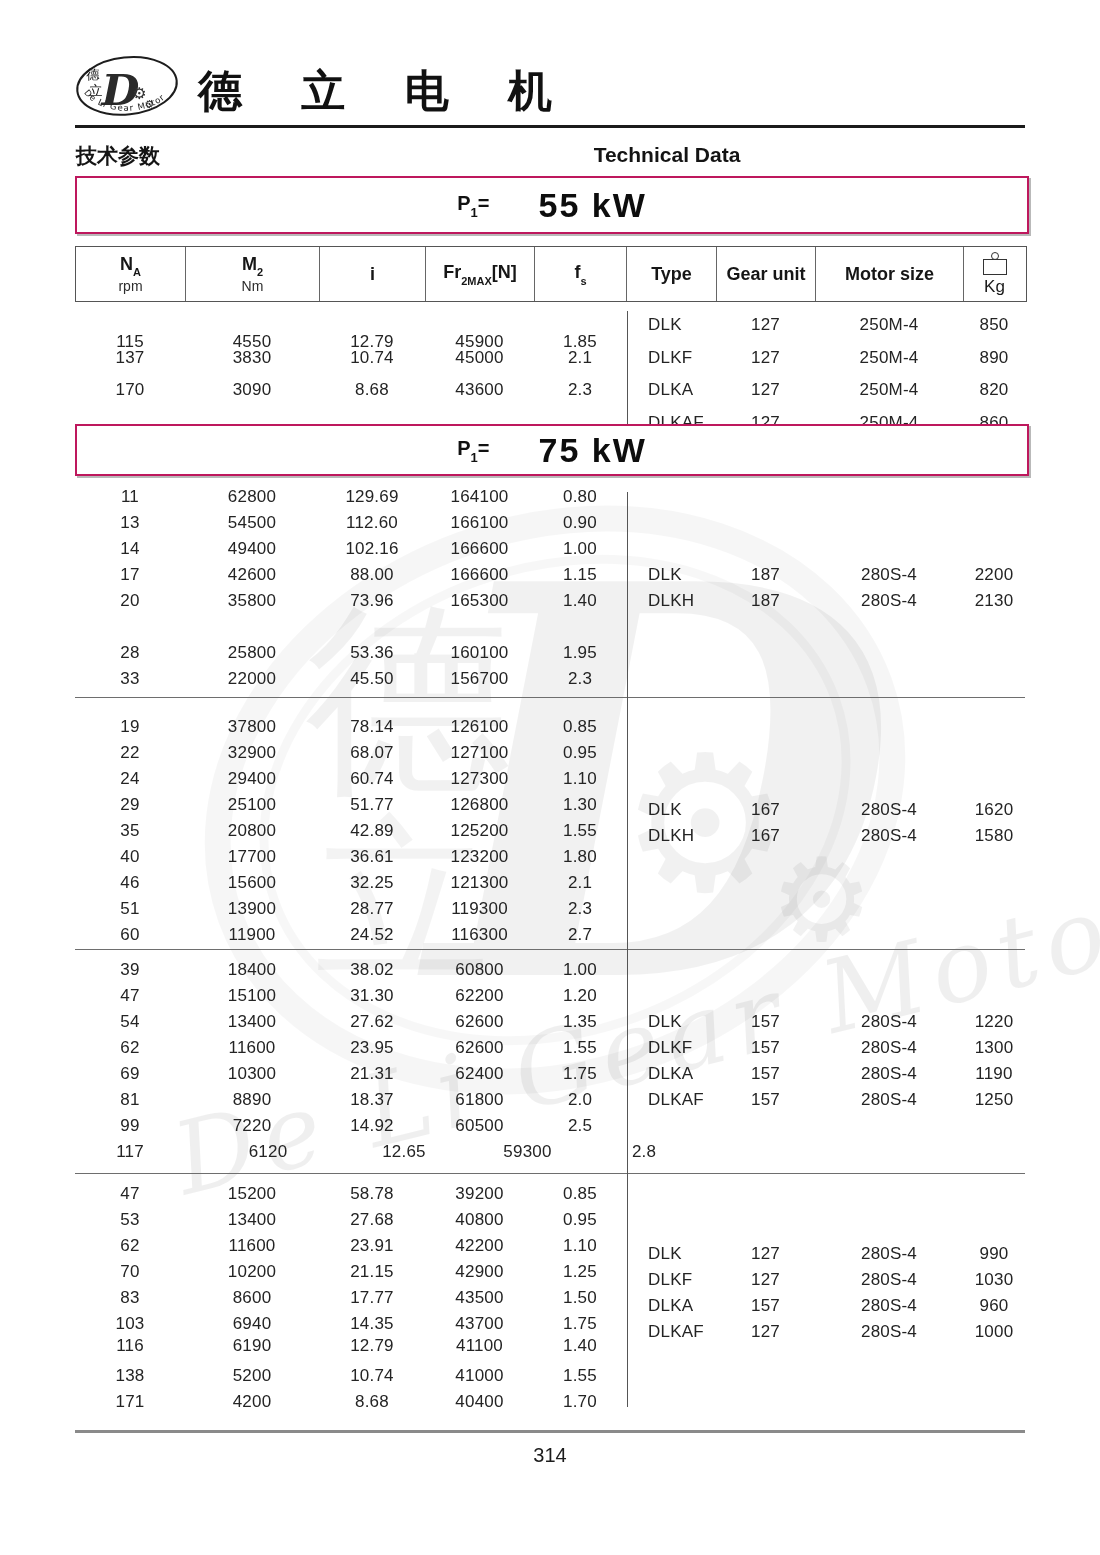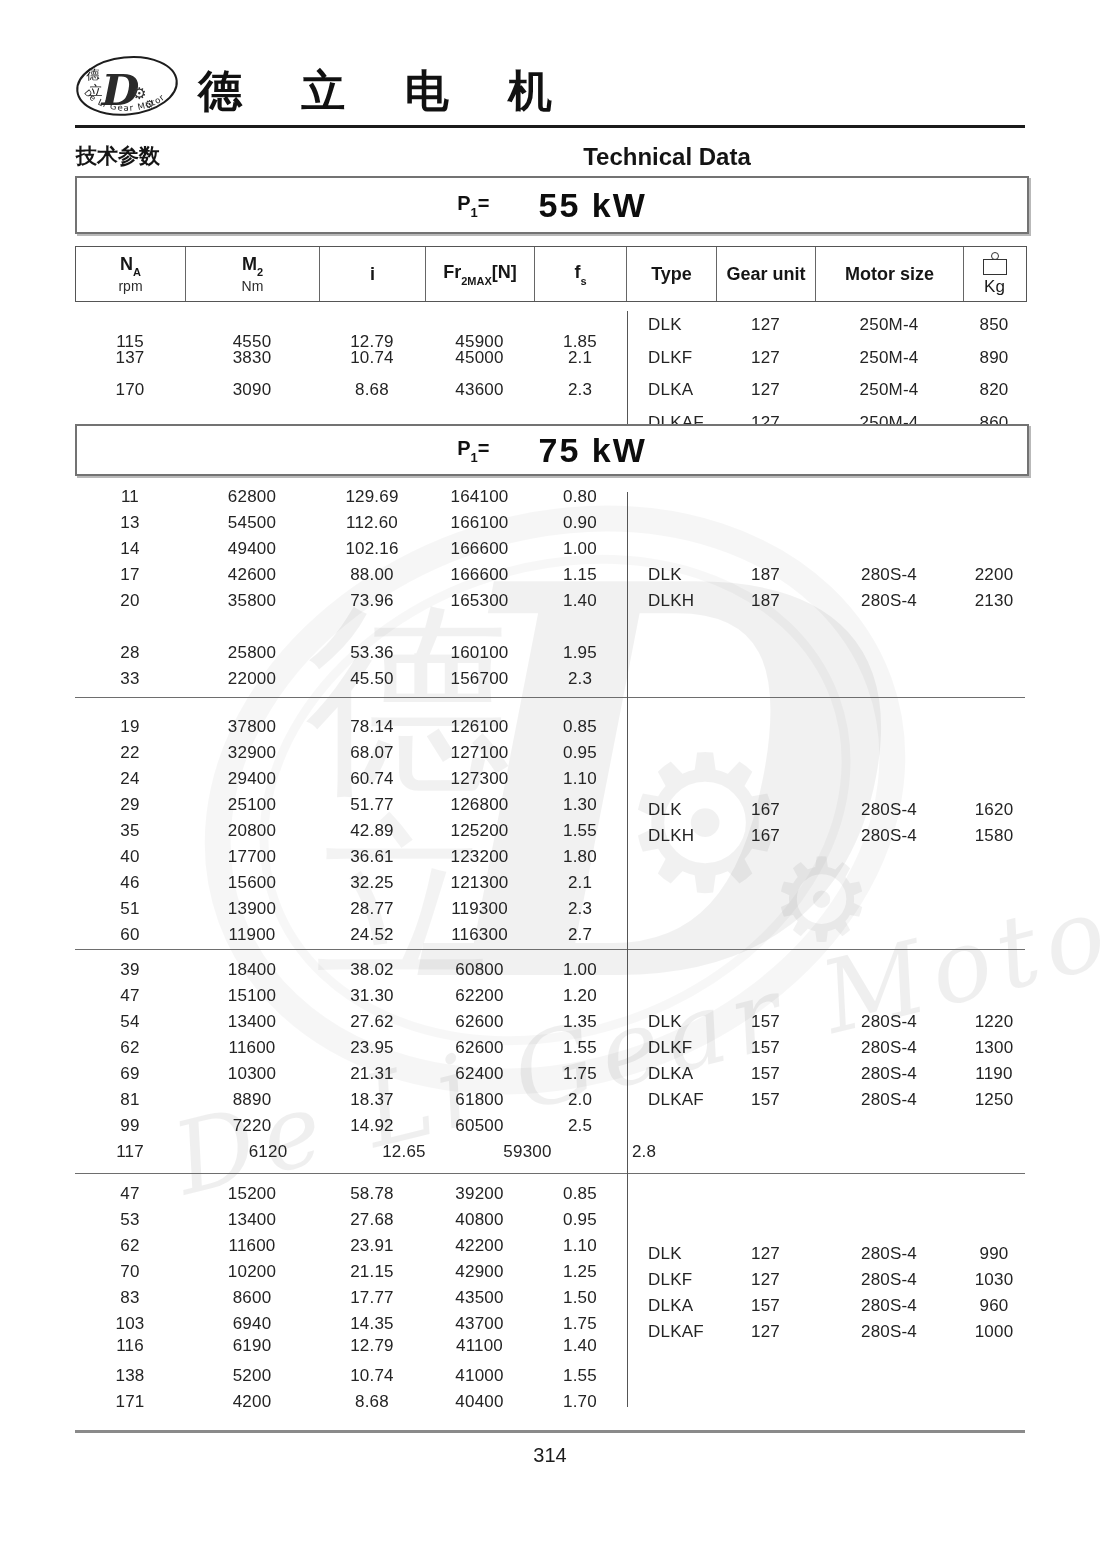--- a/index.html
+++ b/index.html
@@ -15,7 +15,7 @@
             font-weight:bold;font-size:44px;letter-spacing:22px;color:#111;white-space:nowrap;}
   .header-rule{position:absolute;left:75px;top:125px;width:950px;height:3px;background:#1b1b1b;z-index:2;}
   .title-cn{position:absolute;left:76px;top:142px;font-size:21px;font-weight:bold;color:#141414;z-index:2;}
-  .title-en{position:absolute;left:517px;top:143px;width:300px;text-align:center;font-size:24px;
+  .title-en{position:absolute;left:517px;top:143px;width:300px;text-align:center;font-size:21px;
             font-weight:bold;color:#141414;z-index:2;}
 
   

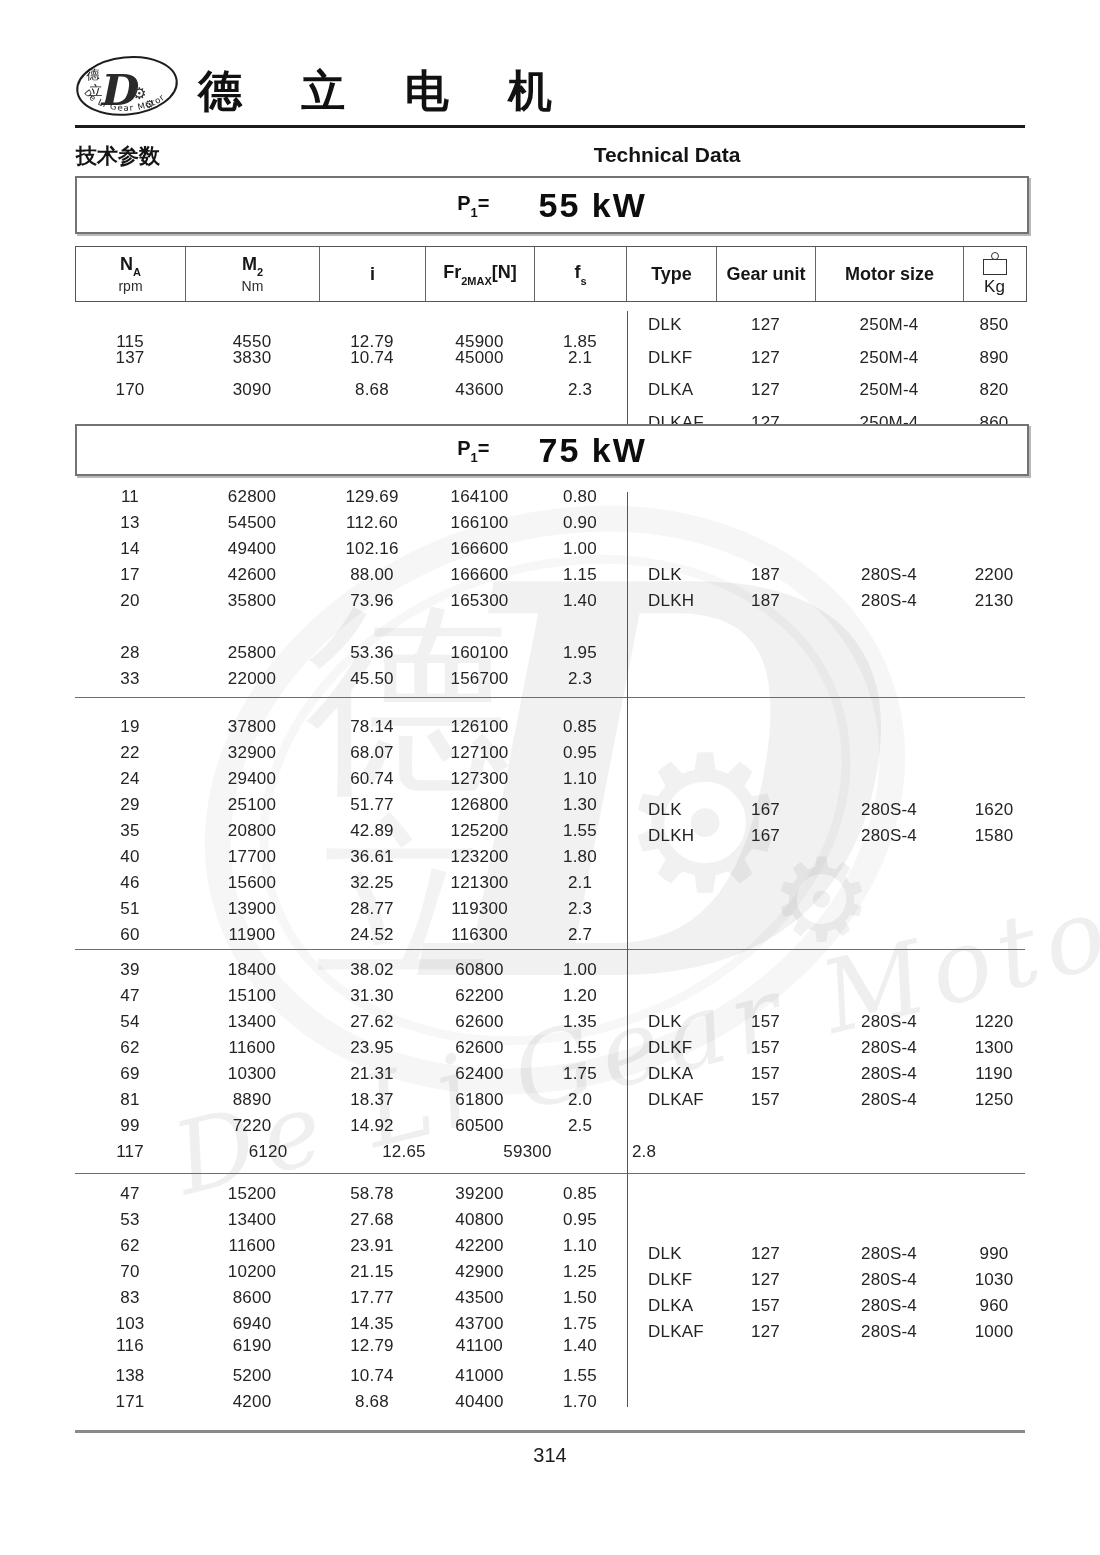--- a/index.html
+++ b/index.html
@@ -19,7 +19,7 @@
             font-weight:bold;color:#141414;z-index:2;}
 
   
-  .powerbox{position:absolute;left:75px;width:950px;border:2px solid #737373;background:#fff;
+  .powerbox{position:absolute;left:75px;width:950px;border:2px solid #be185d;background:#fff;
             box-shadow:2px 2px 0 #b9b9b9;display:flex;align-items:center;justify-content:center;z-index:2;gap:48px;}
   .powerbox.p55{top:176px;height:54px;}
   .powerbox.p75{top:424px;height:48px;}

